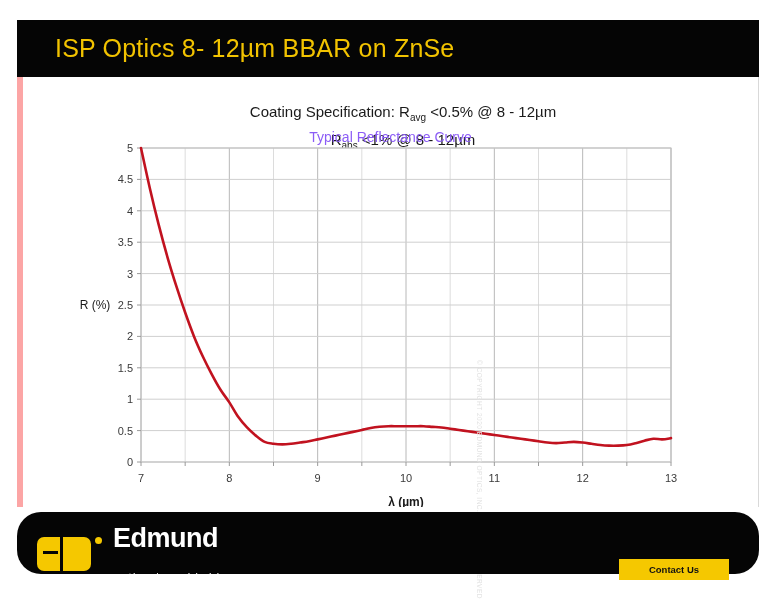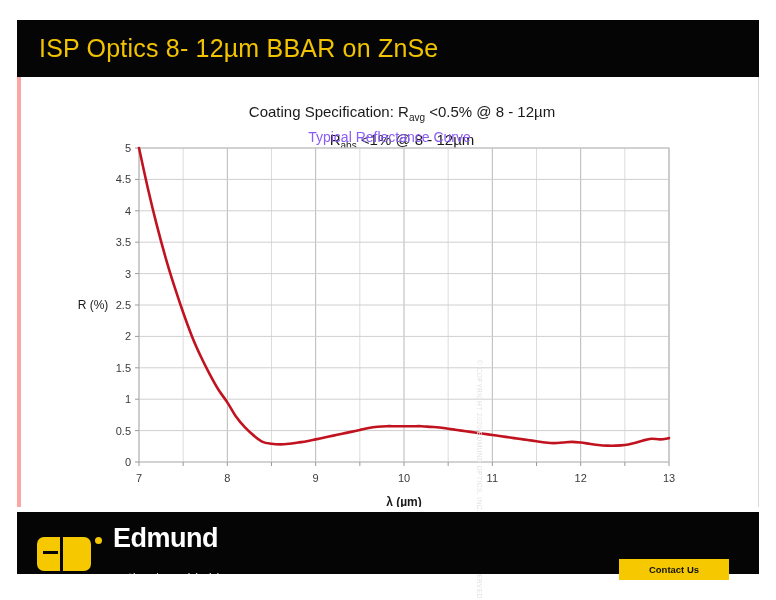--- a/index.html
+++ b/index.html
@@ -37,7 +37,7 @@
     font-size: 25px;
     font-weight: 400;
     letter-spacing: 0.2px;
-    padding-left: 22px;
+    padding-left: 38px;
     white-space: pre;
   }
 

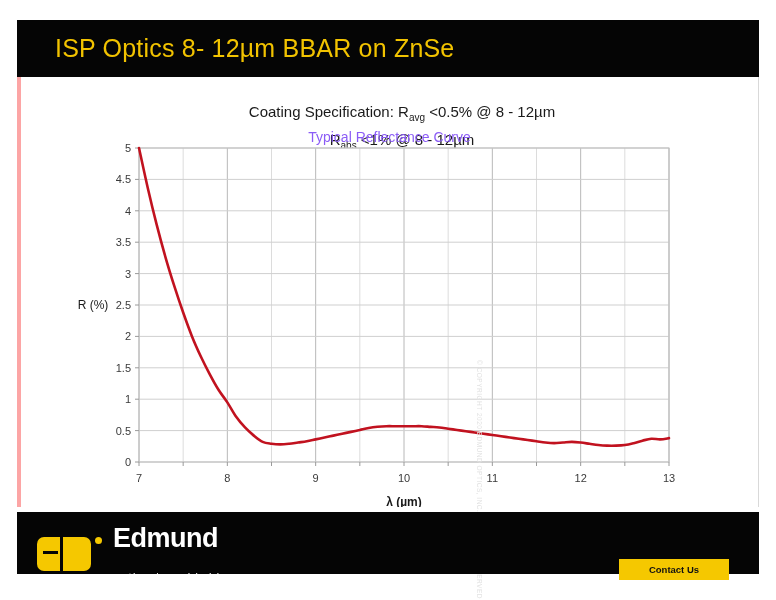--- a/index.html
+++ b/index.html
@@ -49,7 +49,7 @@
     width: 742px;
     height: 430px;
     background: #ffffff;
-    border-left: 4px solid #fca5a5;
+    border-left: 6px solid #fca5a5;
     border-right: 1px solid #d9d9d9;
     box-sizing: border-box;
   }

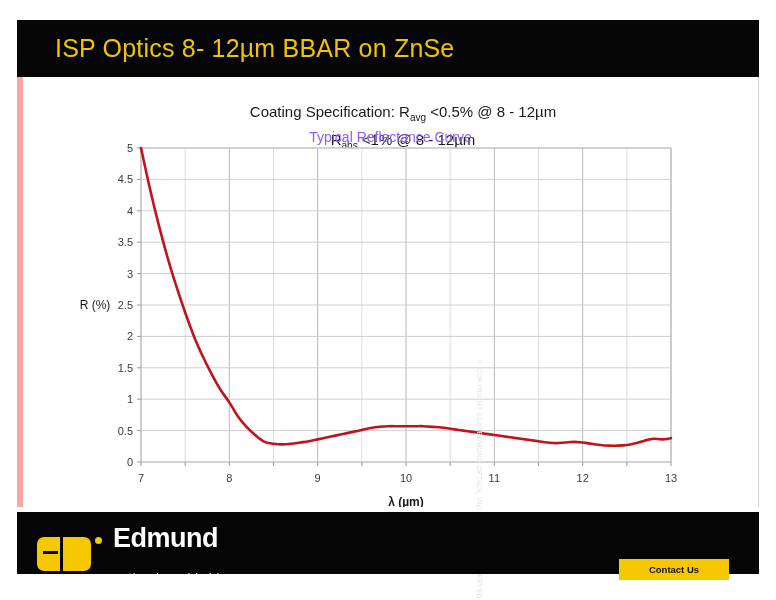--- a/index.html
+++ b/index.html
@@ -114,6 +114,7 @@
     width: 742px;
     height: 62px;
     background: #050505;
+    border-radius: 24px;
   }
   #logo-group {
     position: absolute;

